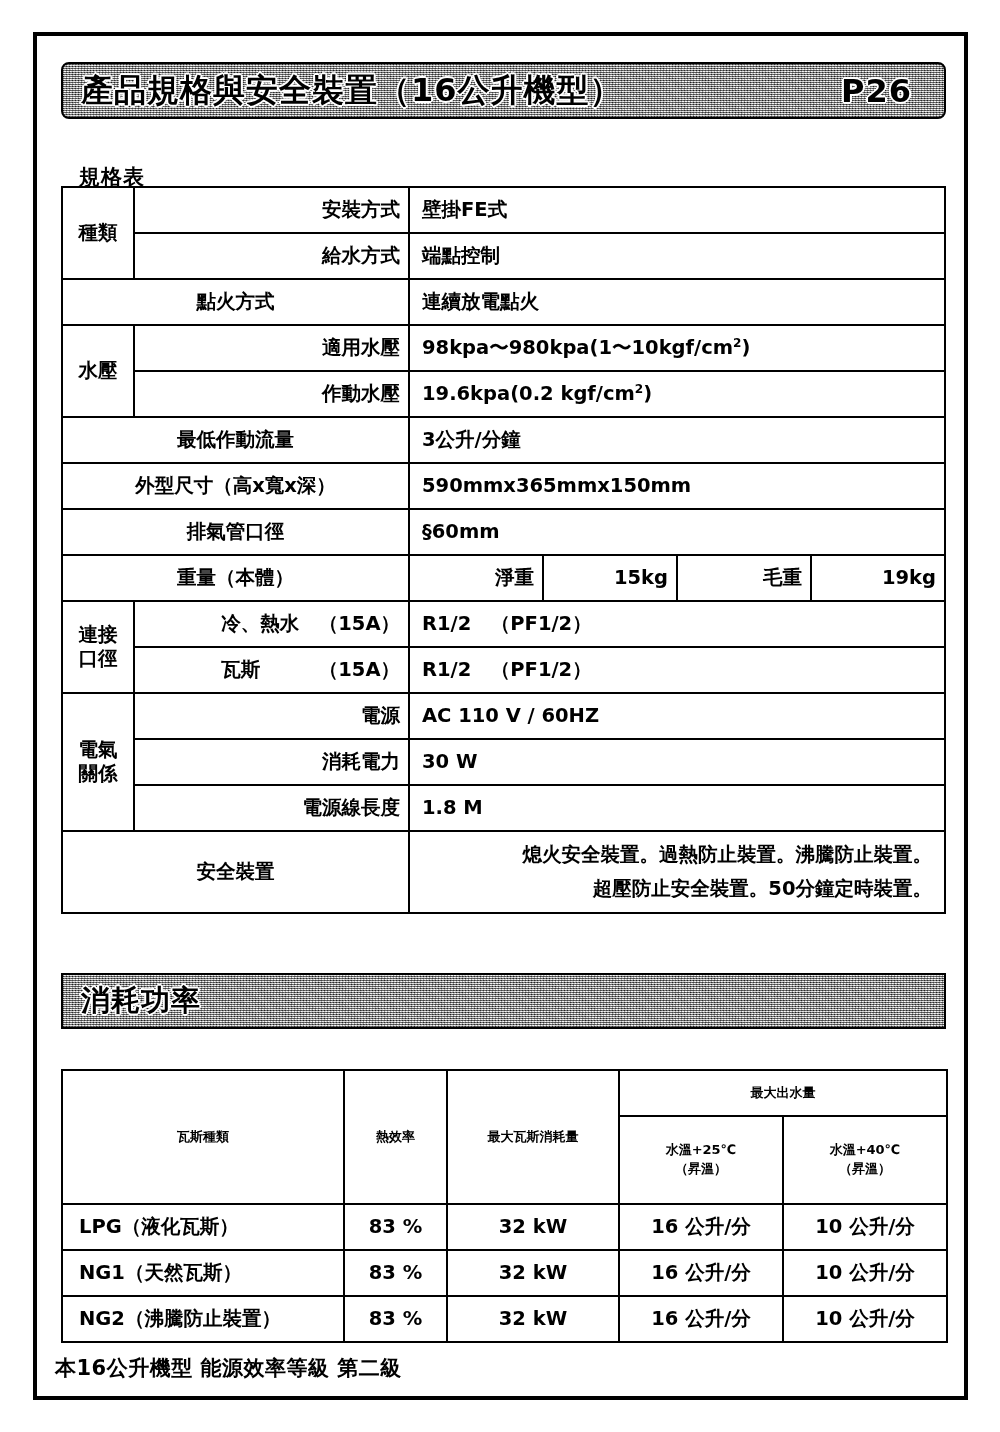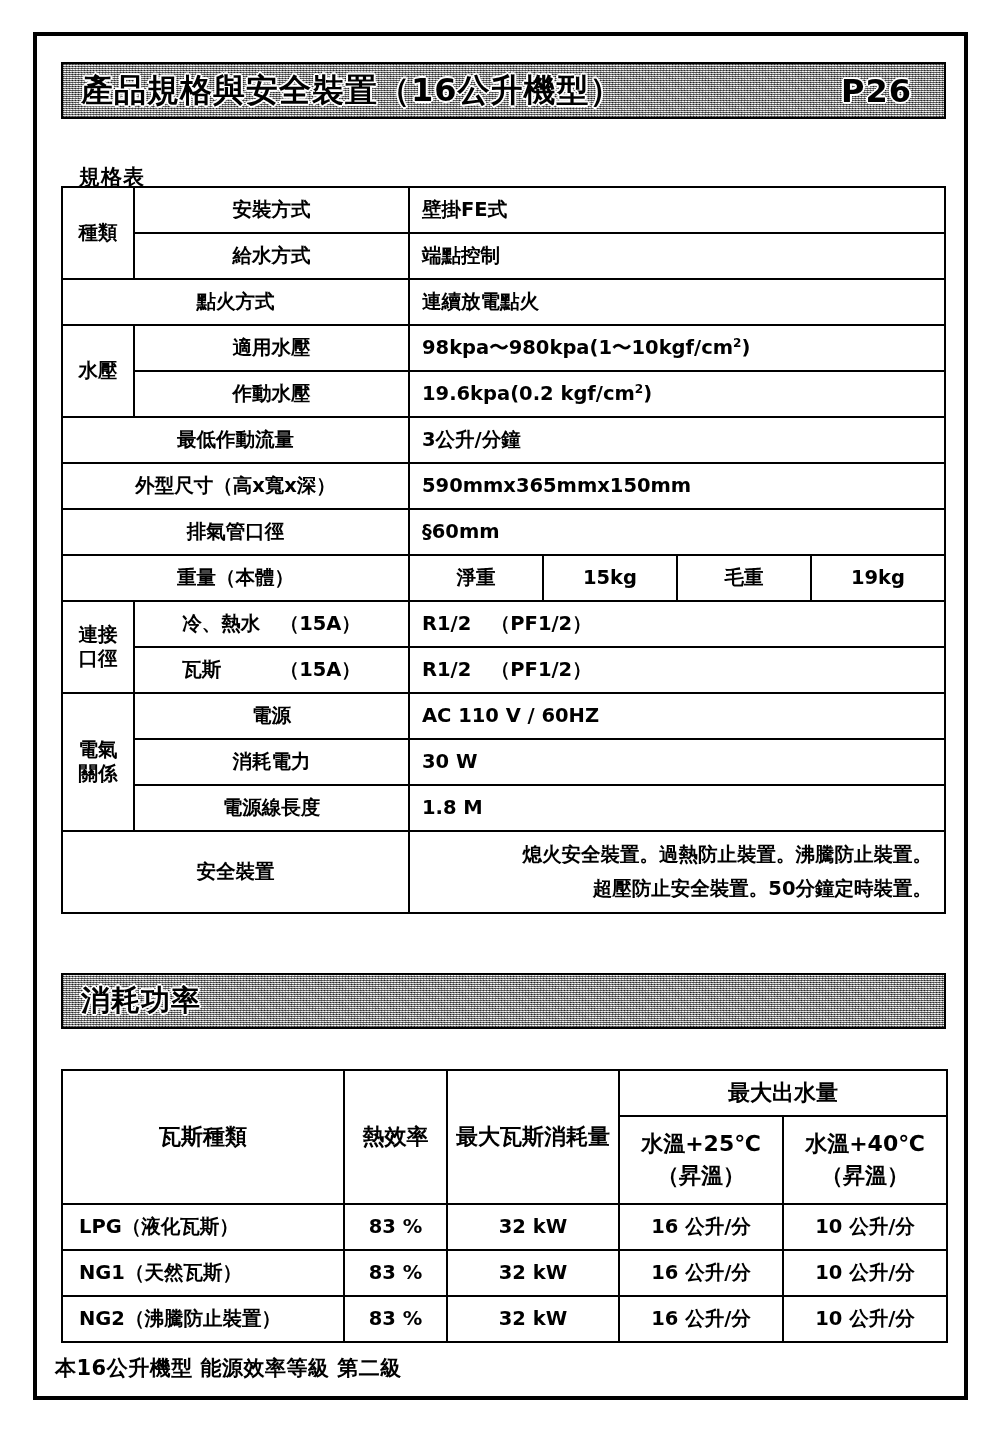--- a/index.html
+++ b/index.html
@@ -70,6 +70,7 @@
     height: 57px;
     padding: 0 18px;
     justify-content: space-between;
+    border-radius: 8px;
   }
   #header-band .band-title { font-size: 32px; }
   #header-band .page-no { font-size: 32px; padding-right: 14px; }

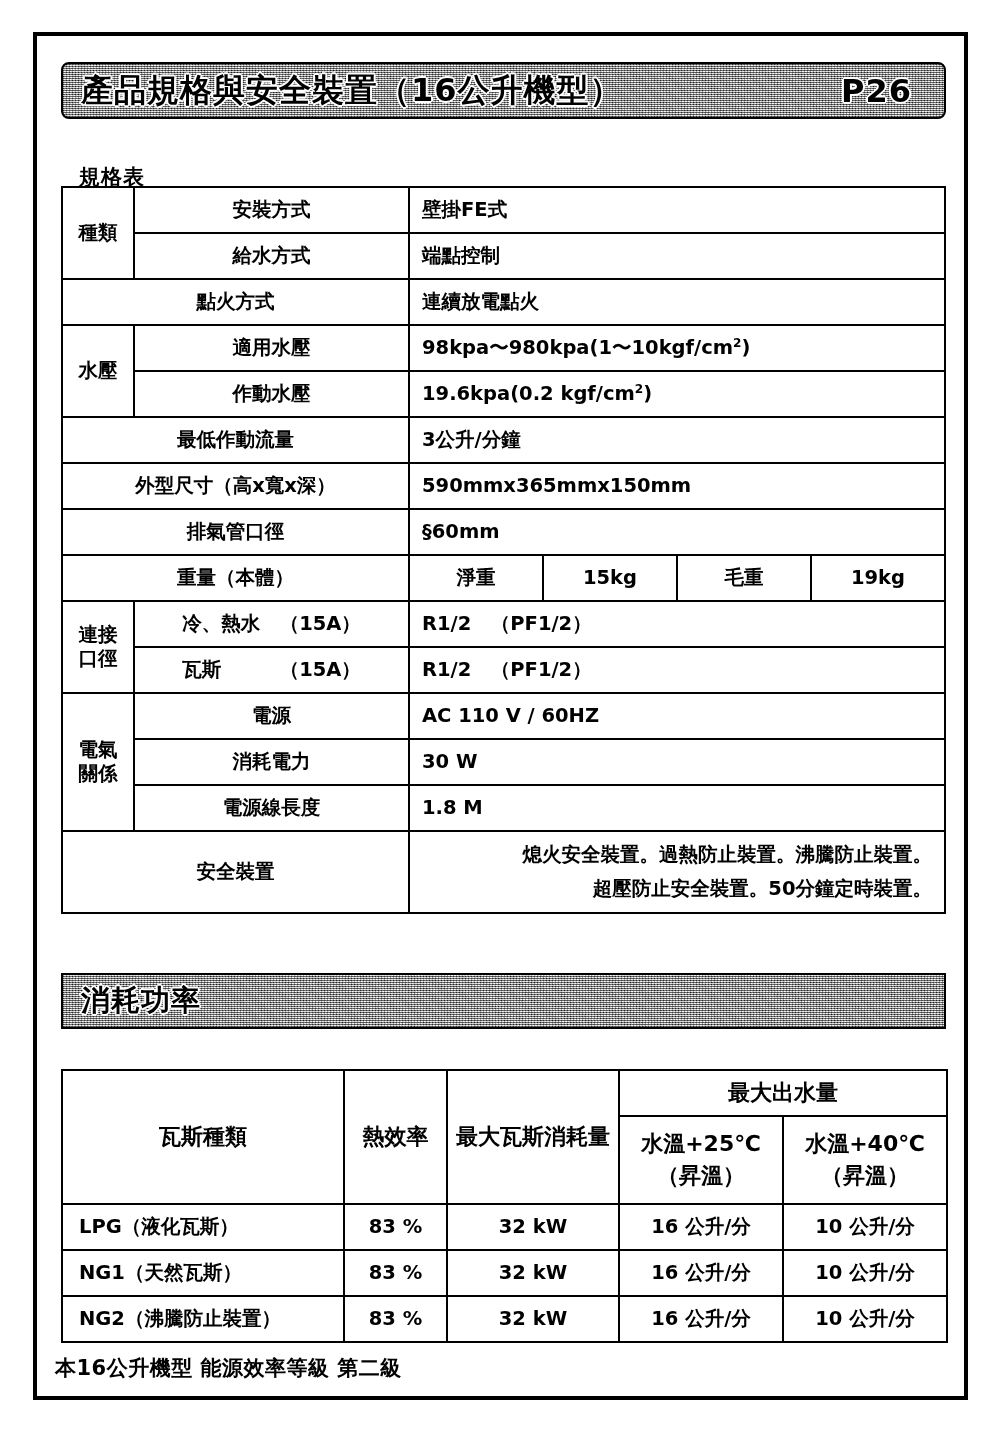--- a/index.html
+++ b/index.html
@@ -112,7 +112,7 @@
     white-space: nowrap;
   }
   td.ctr, th.ctr { text-align: center; }
-  td.lft, th.lft { text-align: center; margin-top: 42px; }
+  td.lft, th.lft { text-align: right; margin-top: 42px; }
 
   
   #spec-table {

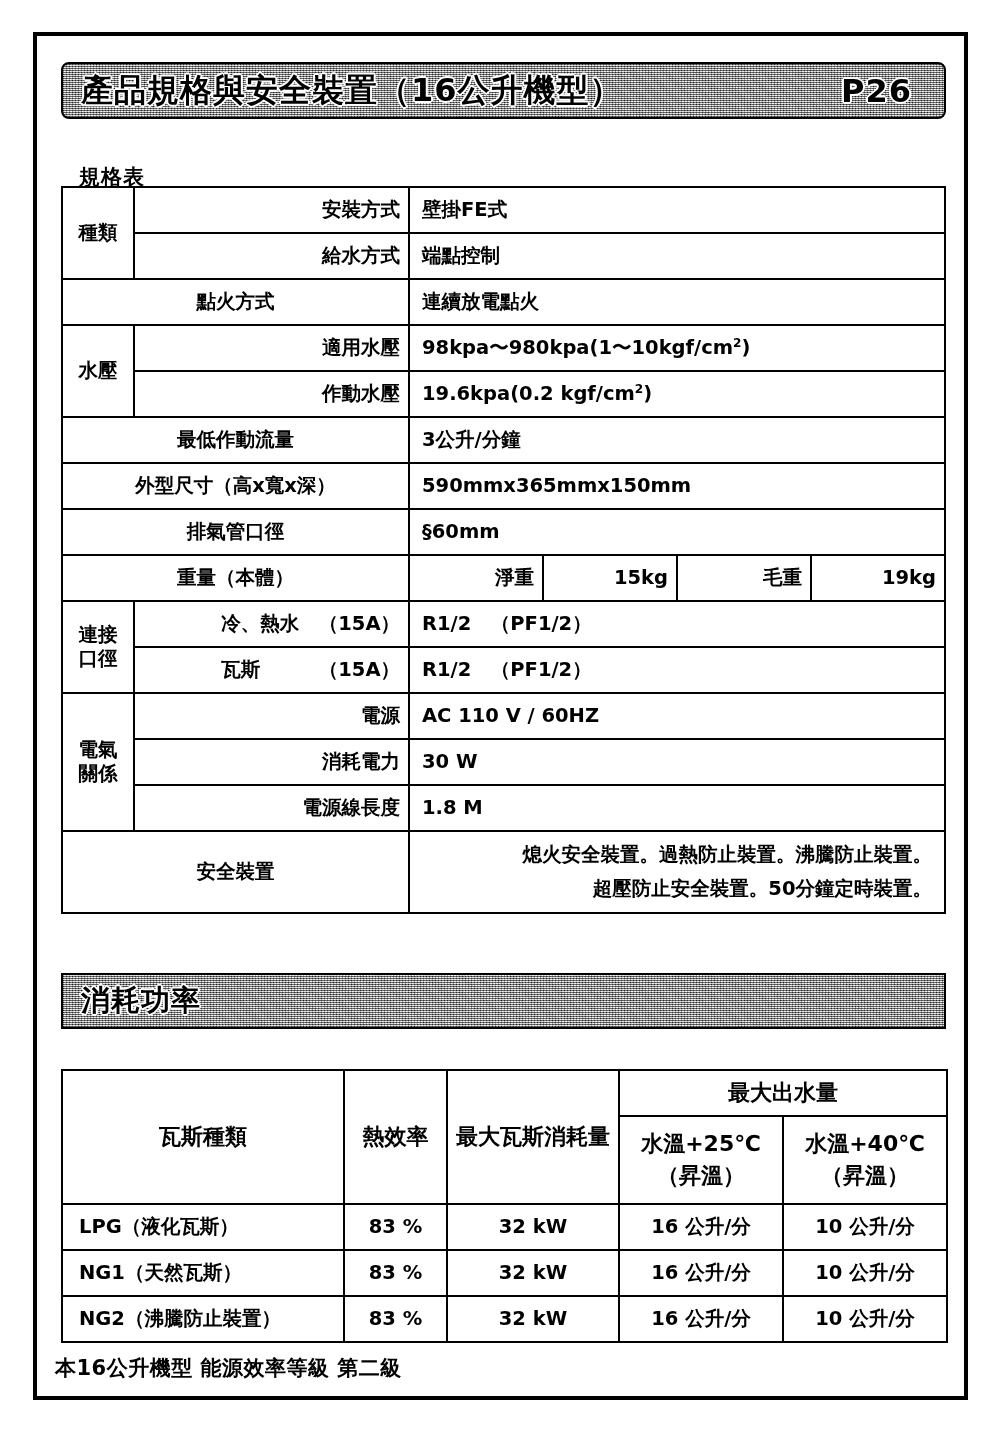--- a/index.html
+++ b/index.html
@@ -161,7 +161,7 @@
   #power-table .pc-out  { width: 164px; }
 
   #power-table th {
-    font-size: 22px;
+    font-size: 13px;
     text-align: center;
     font-weight: bold;
   }

